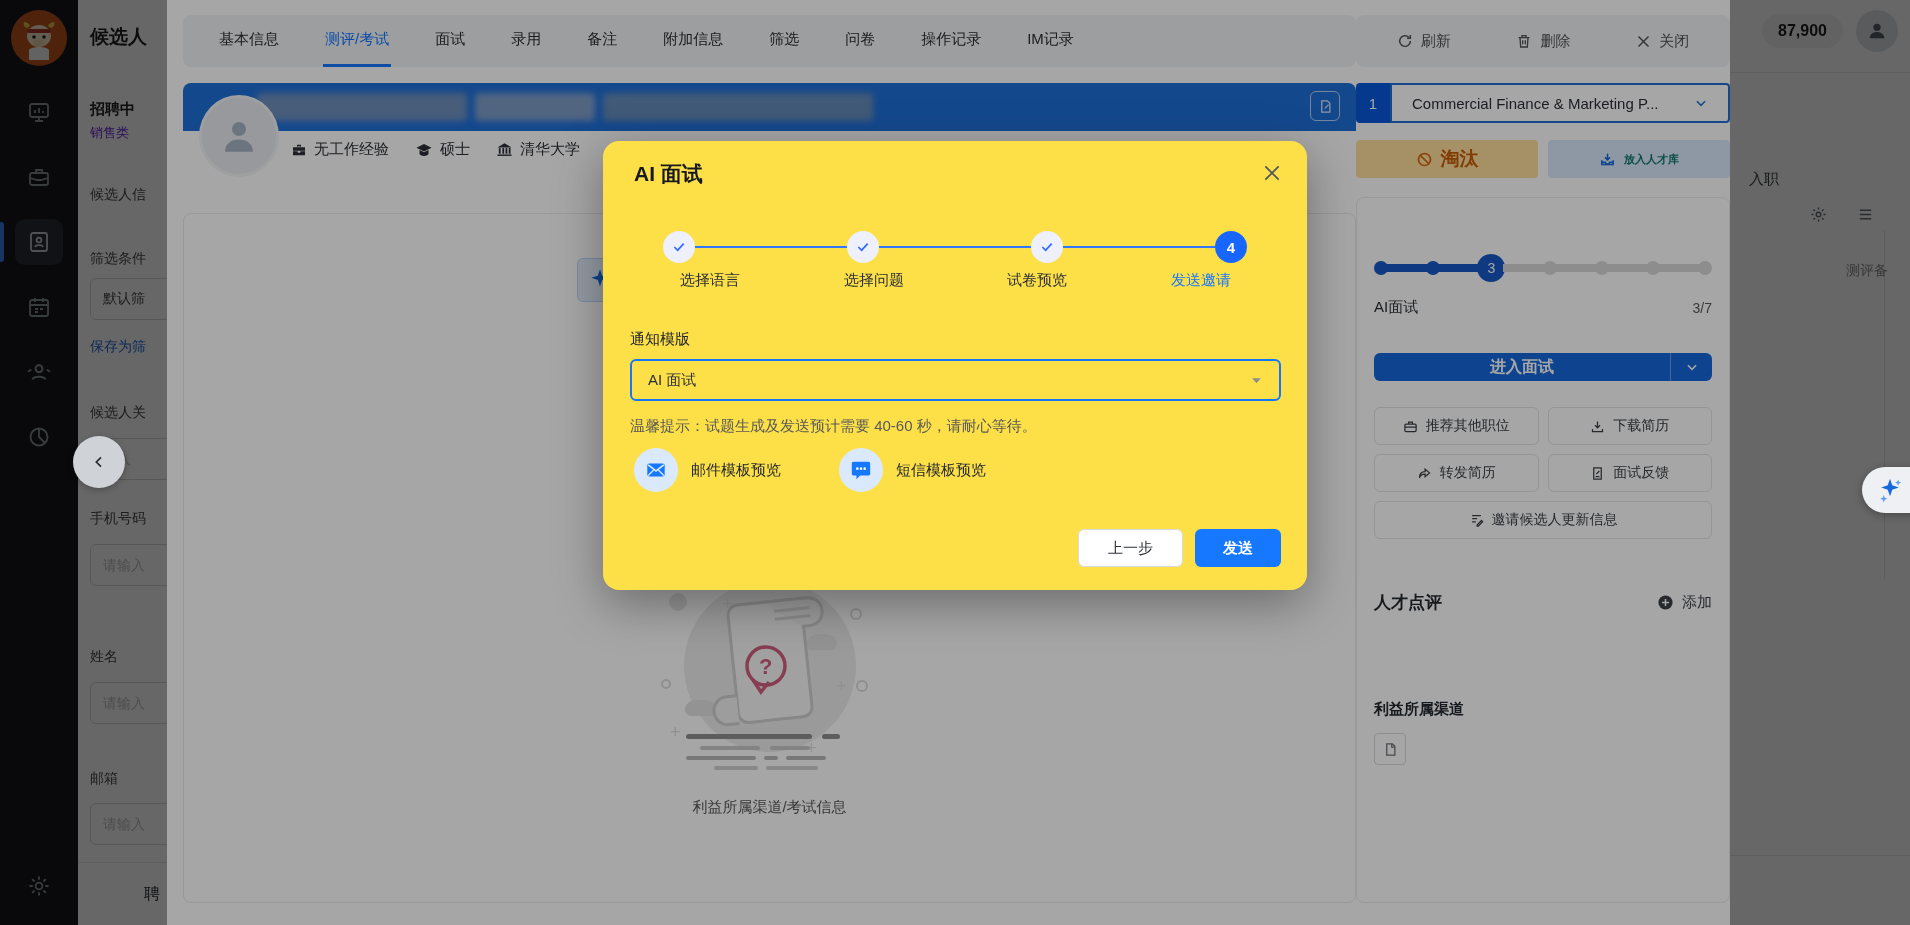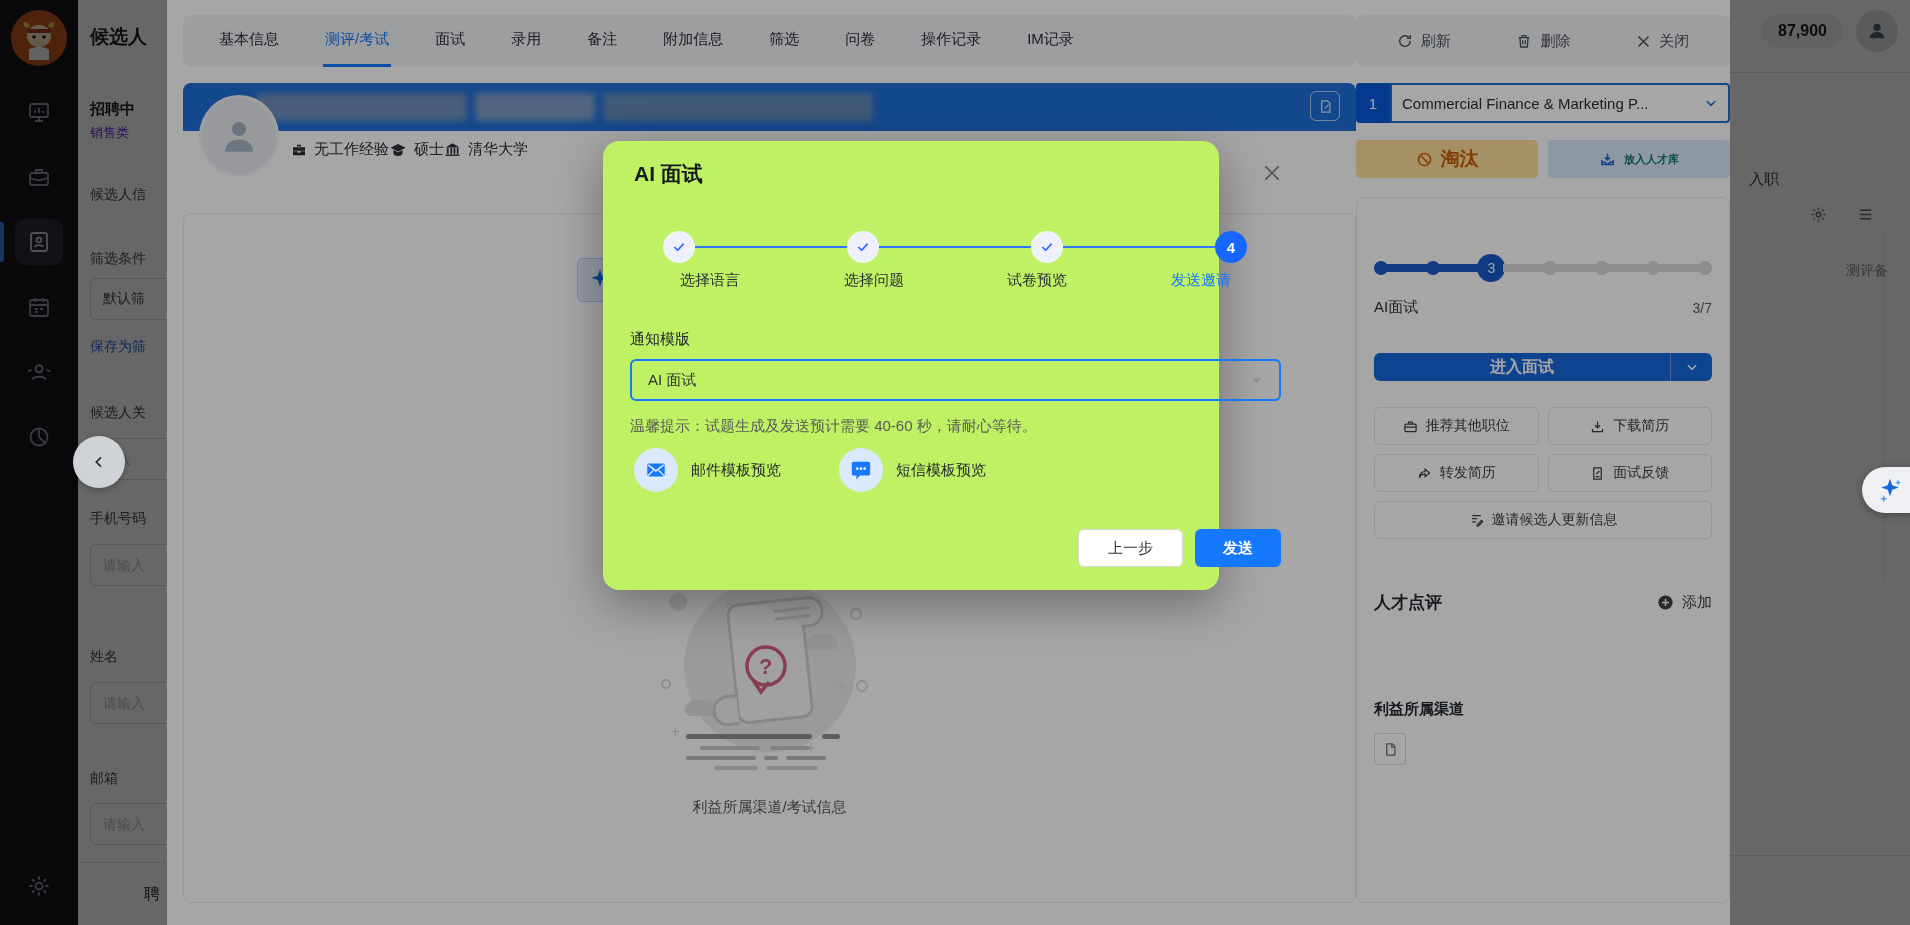--- a/index.html
+++ b/index.html
@@ -71,7 +71,7 @@
   #jobBadge { width:34px; background:#0958d9; color:#fff; font-size:15px; display:flex;
     align-items:center; justify-content:center; border-radius:4px 0 0 4px; }
   #jobSelect { flex:1; border:2px solid #1f6fd6; border-radius:0 4px 4px 0; display:flex;
-    align-items:center; padding:0 10px; font-size:15px; color:#2b2f36; background:#fff; cursor:pointer; }
+    align-items:center; padding:0 20px; font-size:15px; color:#2b2f36; background:#fff; cursor:pointer; }
   #jobSelect .cfm { flex:1; white-space:nowrap; overflow:hidden; }
   #rejectRow { left:0; top:125px; width:374px; display:flex; gap:10px; }
   .btn-reject { flex:1; height:38px; background:#ffdf9e; border-radius:4px; color:#c75e08;

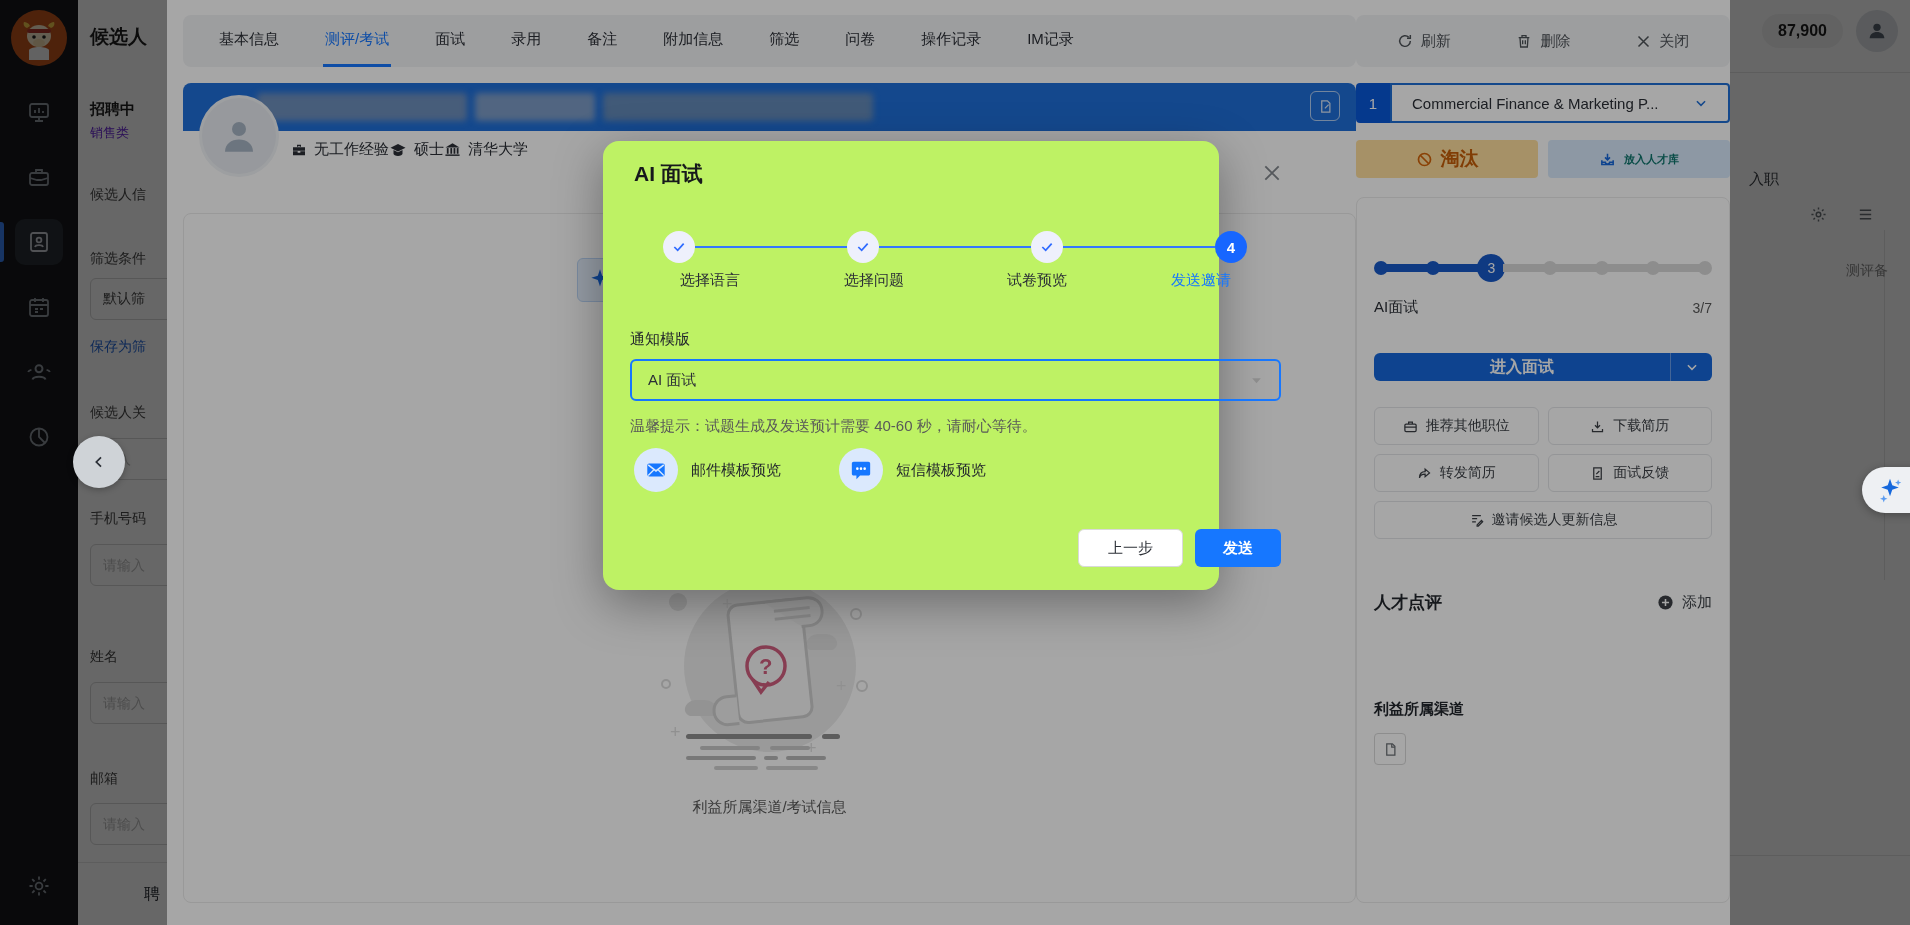--- a/index.html
+++ b/index.html
@@ -50,7 +50,7 @@
     display:flex; align-items:center; justify-content:center; cursor:pointer; }
   #candAvatar { left:32px; top:95px; width:80px; height:82px; border-radius:50%;
     background:#e8ecf1; border:3px solid #f2f4f7; display:flex; align-items:center; justify-content:center; }
-  #infoRow { left:124px; top:140px; display:flex; align-items:center; }
+  #infoRow { left:124px; top:140px; display:flex; gap:26px; align-items:center; }
   .info-item { display:flex; gap:7px; align-items:center; font-size:15px; color:#2b2f36; }
   .info-item svg { color:#2b2f36; }
 

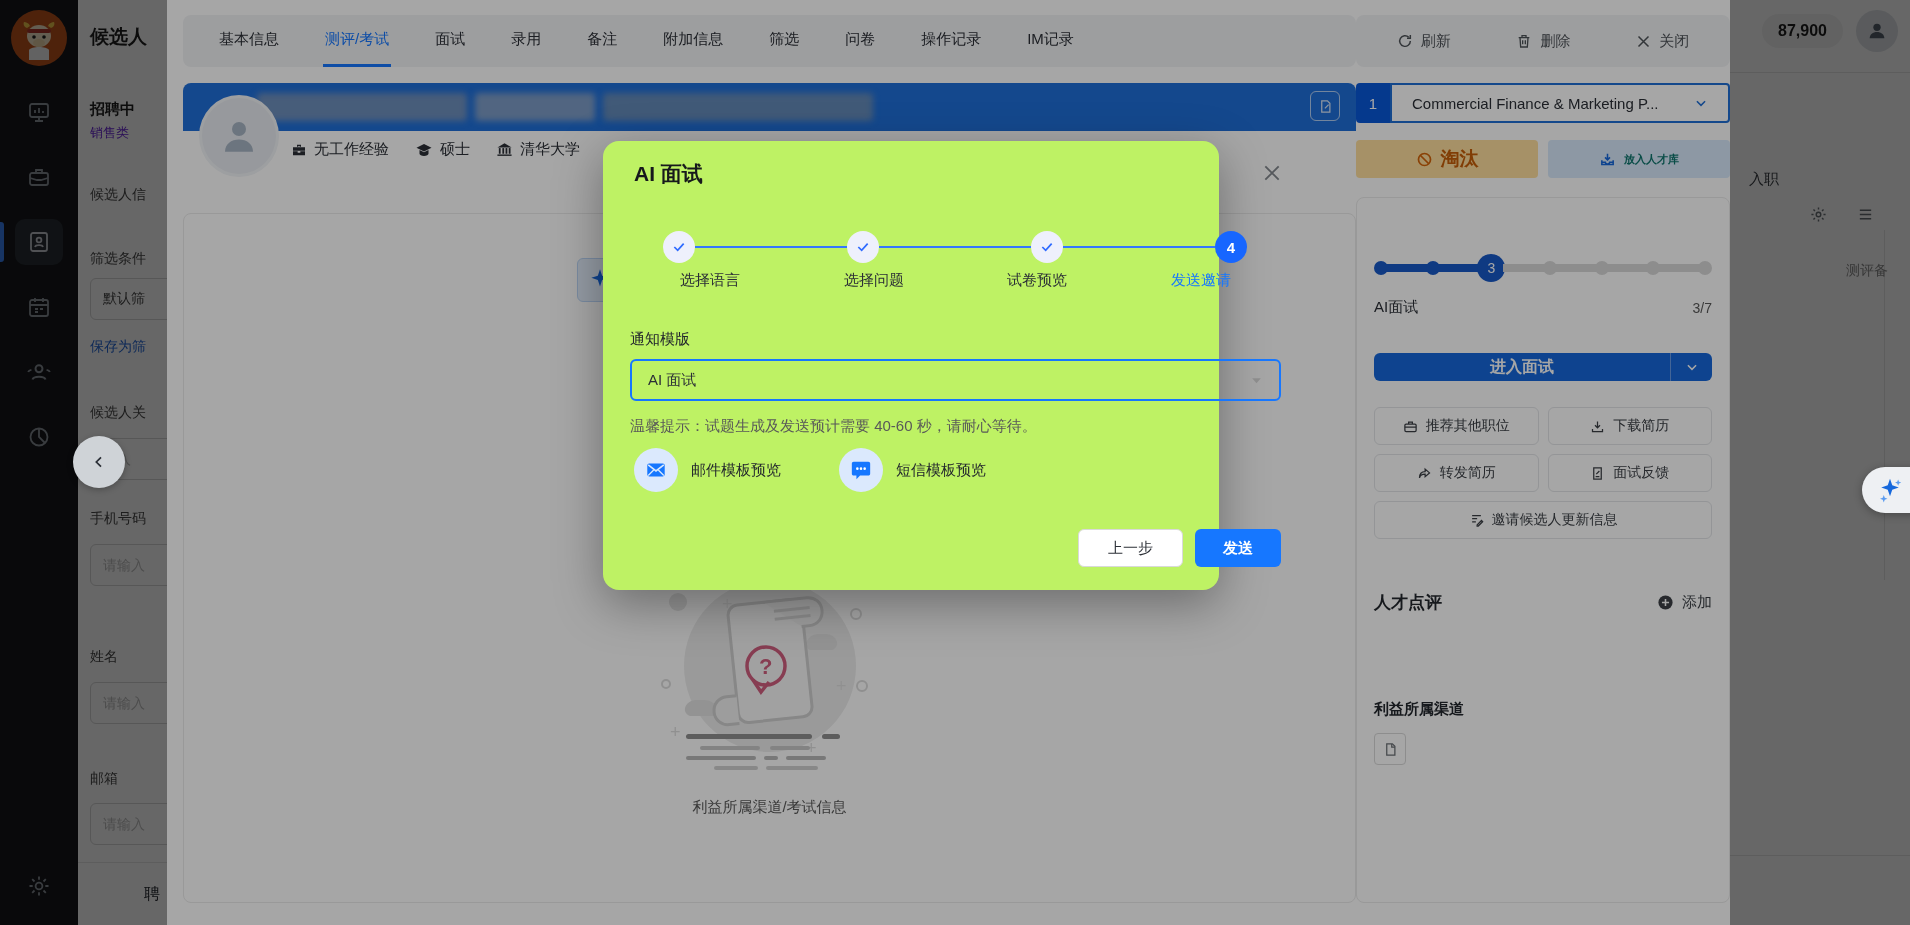--- a/index.html
+++ b/index.html
@@ -129,7 +129,7 @@
   #maskRight { left:1730px; top:0; width:180px; height:925px; background:rgba(0,0,0,.38); z-index:41; }
 
   
-  #modal { left:603px; top:141px; width:616px; height:449px; background:#bef264; border-radius:16px;
+  #modal { left:603px; top:141px; width:704px; height:449px; background:#fde047; border-radius:16px;
     z-index:100; box-shadow:0 14px 48px rgba(0,0,0,.35); }
   #mTitle { left:31px; top:19px; font-size:21px; font-weight:bold; color:#17191c; }
   #mClose { left:656px; top:19px; width:26px; height:26px; color:#55585c; display:flex;

